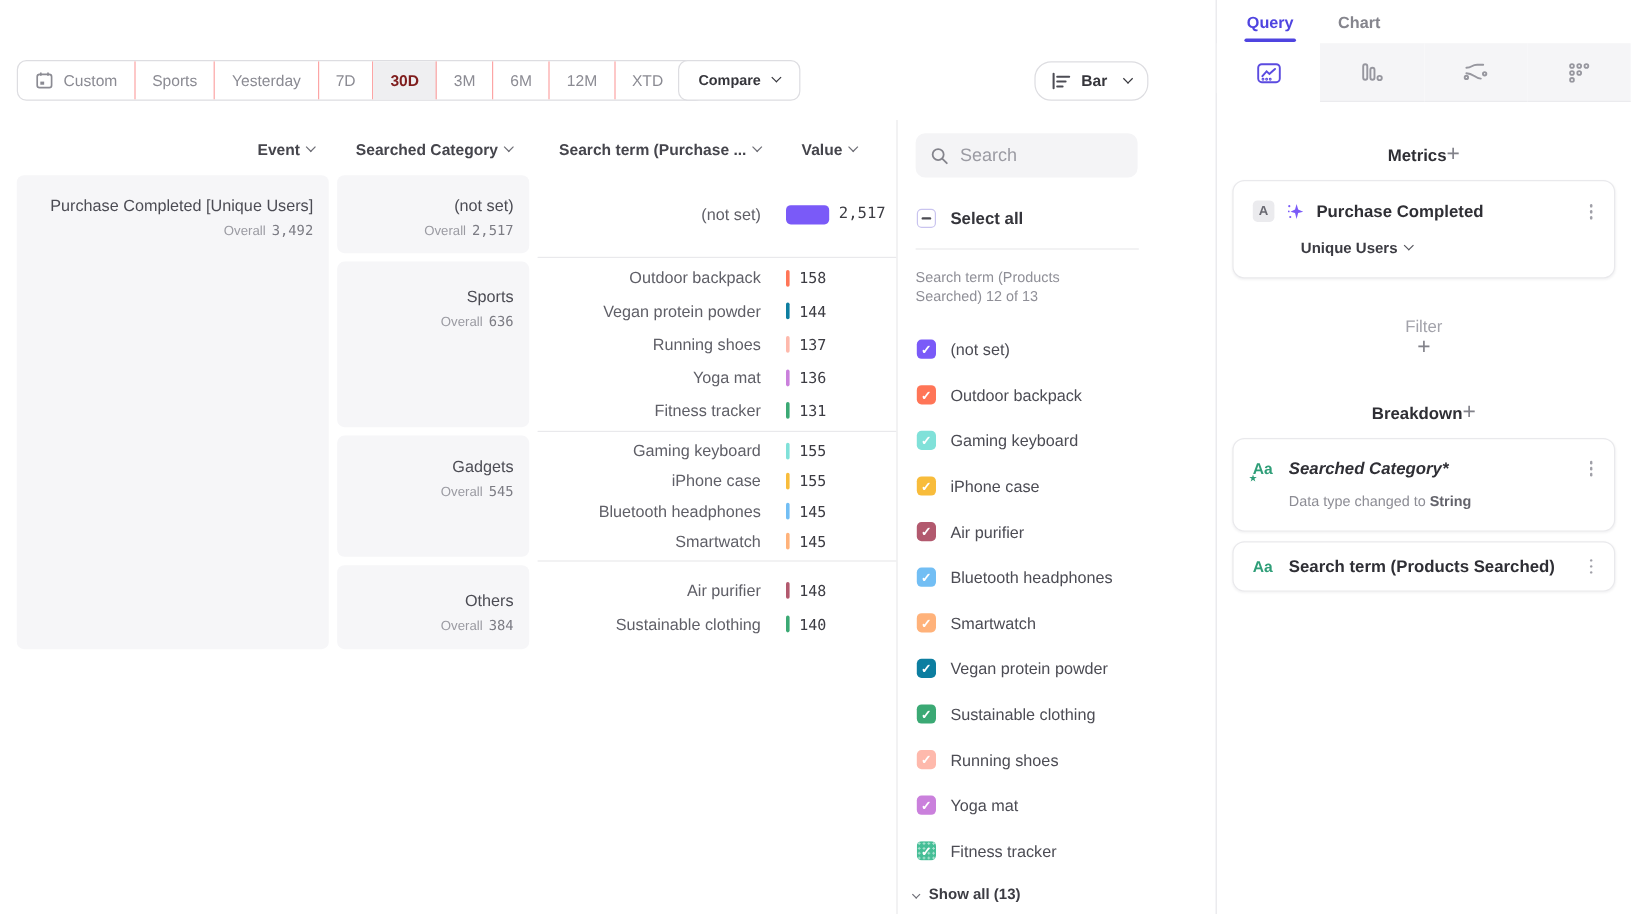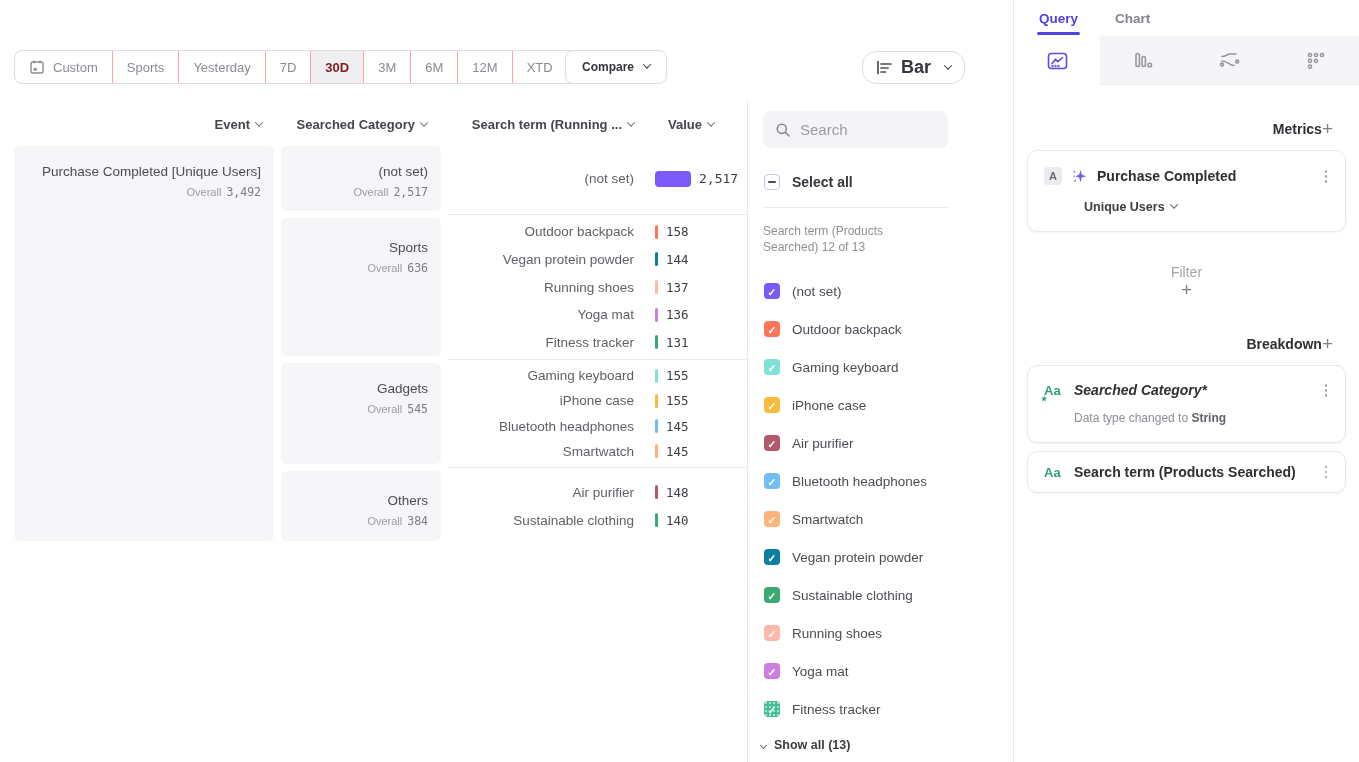--- a/index.html
+++ b/index.html
@@ -18,7 +18,7 @@
   .datebar .seg:last-child { border-right:none; }
   .datebar .seg.active { background:#efeff1; color:#7f1d1d; font-weight:700; }
   .cmp-btn { position:absolute; left:565px; top:50px; height:34px; display:flex; align-items:center; gap:4px; padding:0 16px; border:1px solid #dddde1; border-radius:8px; font-size:12px; font-weight:700; color:#35353b; cursor:pointer; background:#fff; }
-  .bar-btn { position:absolute; left:862px; top:51px; height:33px; display:flex; align-items:center; gap:8px; padding:0 13px; border:1px solid #dddde1; border-radius:14px; font-size:18px; font-weight:700; color:#35353b; cursor:pointer; background:#fff; }
+  .bar-btn { position:absolute; left:862px; top:51px; height:33px; display:flex; align-items:center; gap:8px; padding:0 13px; border:1px solid #dddde1; border-radius:14px; font-size:13px; font-weight:700; color:#35353b; cursor:pointer; background:#fff; }
 
   
   .thead { position:absolute; top:117px; font-size:13px; font-weight:600; color:#45454c; }

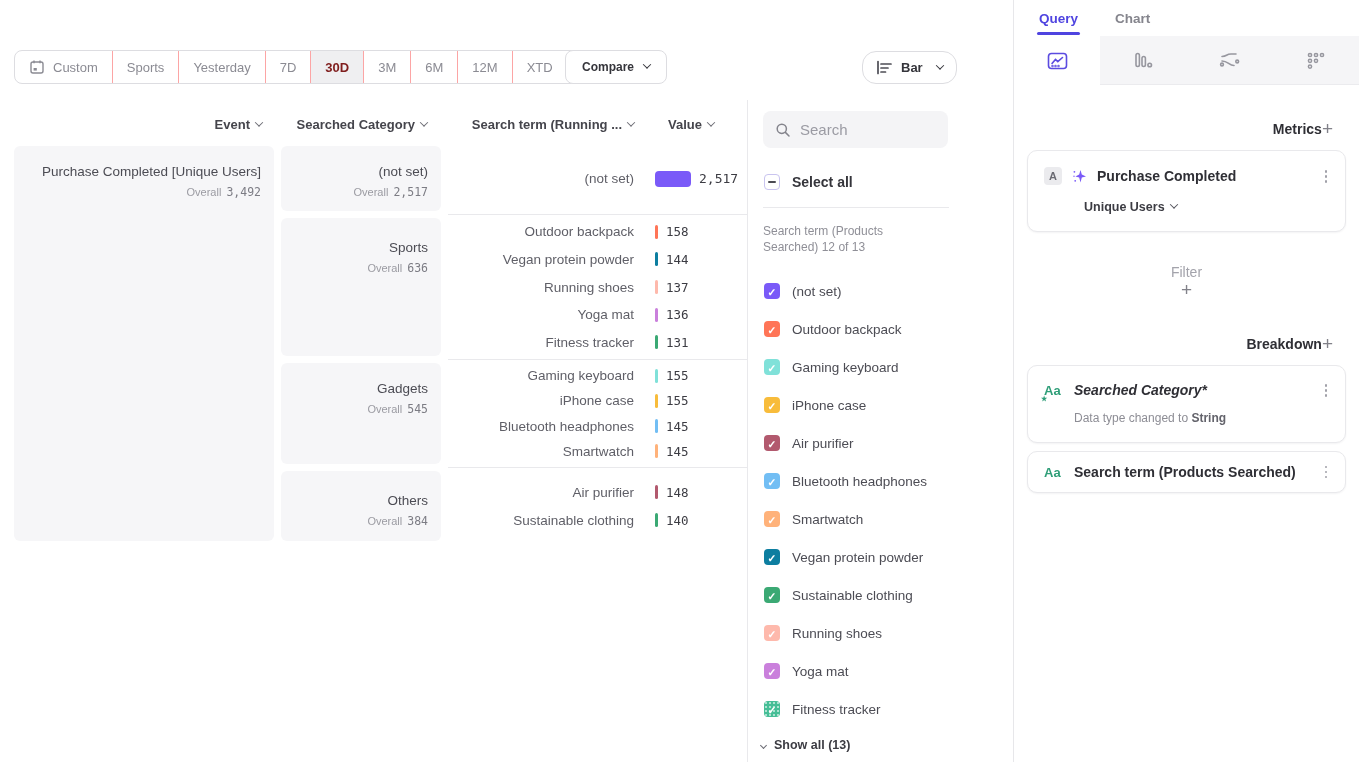--- a/index.html
+++ b/index.html
@@ -163,7 +163,7 @@
 
   <div class="thead h-event th"><span>Event</span><span class="chev"></span></div>
   <div class="thead h-cat th"><span>Searched Category</span><span class="chev"></span></div>
-  <div class="thead h-term th"><span>Search term (Running ...</span><span class="chev"></span></div>
+  <div class="thead h-term th"><span>Search term (Purchase ...</span><span class="chev"></span></div>
   <div class="thead h-value th"><span>Value</span><span class="chev"></span></div>
 
   <div class="event-card">

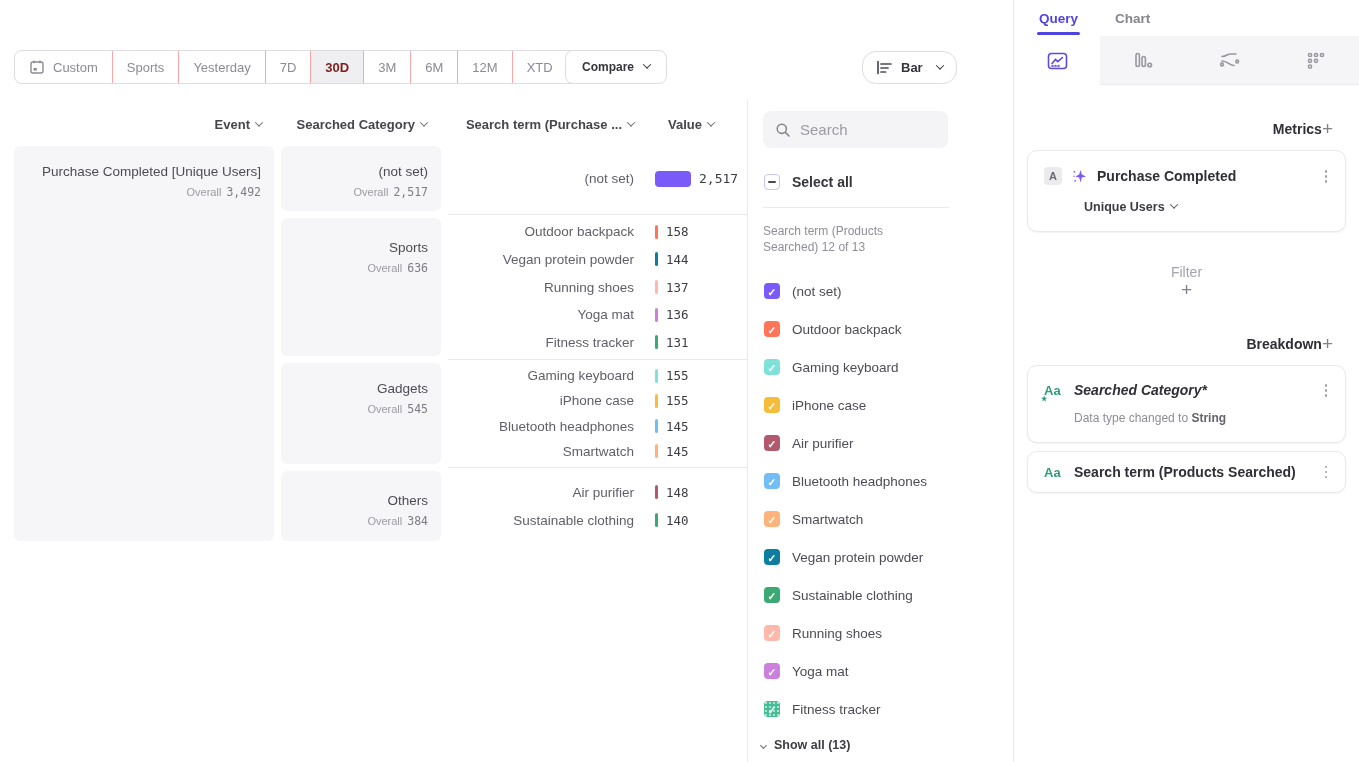--- a/index.html
+++ b/index.html
@@ -83,7 +83,7 @@
   .icontabs { position:absolute; left:0; top:36px; right:0; height:49px; display:flex; }
   .itab { flex:1 1 0; display:flex; align-items:center; justify-content:center; background:#f5f5f7; border-bottom:1px solid #ebebee; cursor:pointer; }
   .itab.active { background:#fff; border-bottom:none; border-radius:0 0 8px 8px; }
-  .sb-h { position:absolute; left:26px; right:26px; display:flex; align-items:center; justify-content:flex-end; font-size:14px; font-weight:700; color:#2f2f35; }
+  .sb-h { position:absolute; left:26px; right:26px; display:flex; align-items:center; justify-content:center; font-size:14px; font-weight:700; color:#2f2f35; }
   .sb-h.dim { color:#a3a3ab; font-weight:400; }
   .sb-card { position:absolute; left:13px; right:13px; background:#fff; border:1px solid #e9e9ec; border-radius:10px; box-shadow:0 1px 2px rgba(20,20,43,.05); }
   .mc-row1 { display:flex; align-items:center; gap:9px; padding:15px 14px 0 16px; }

